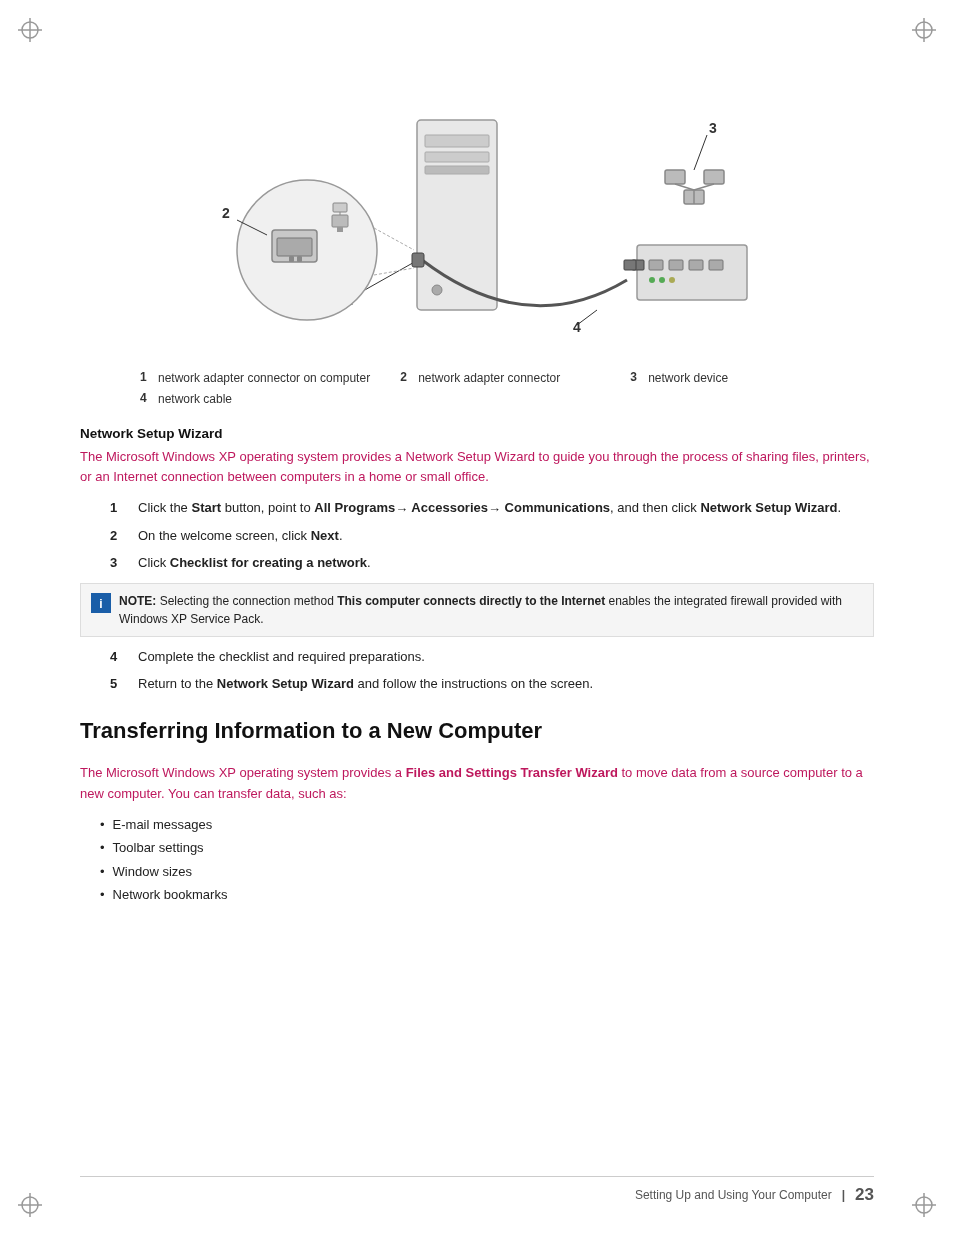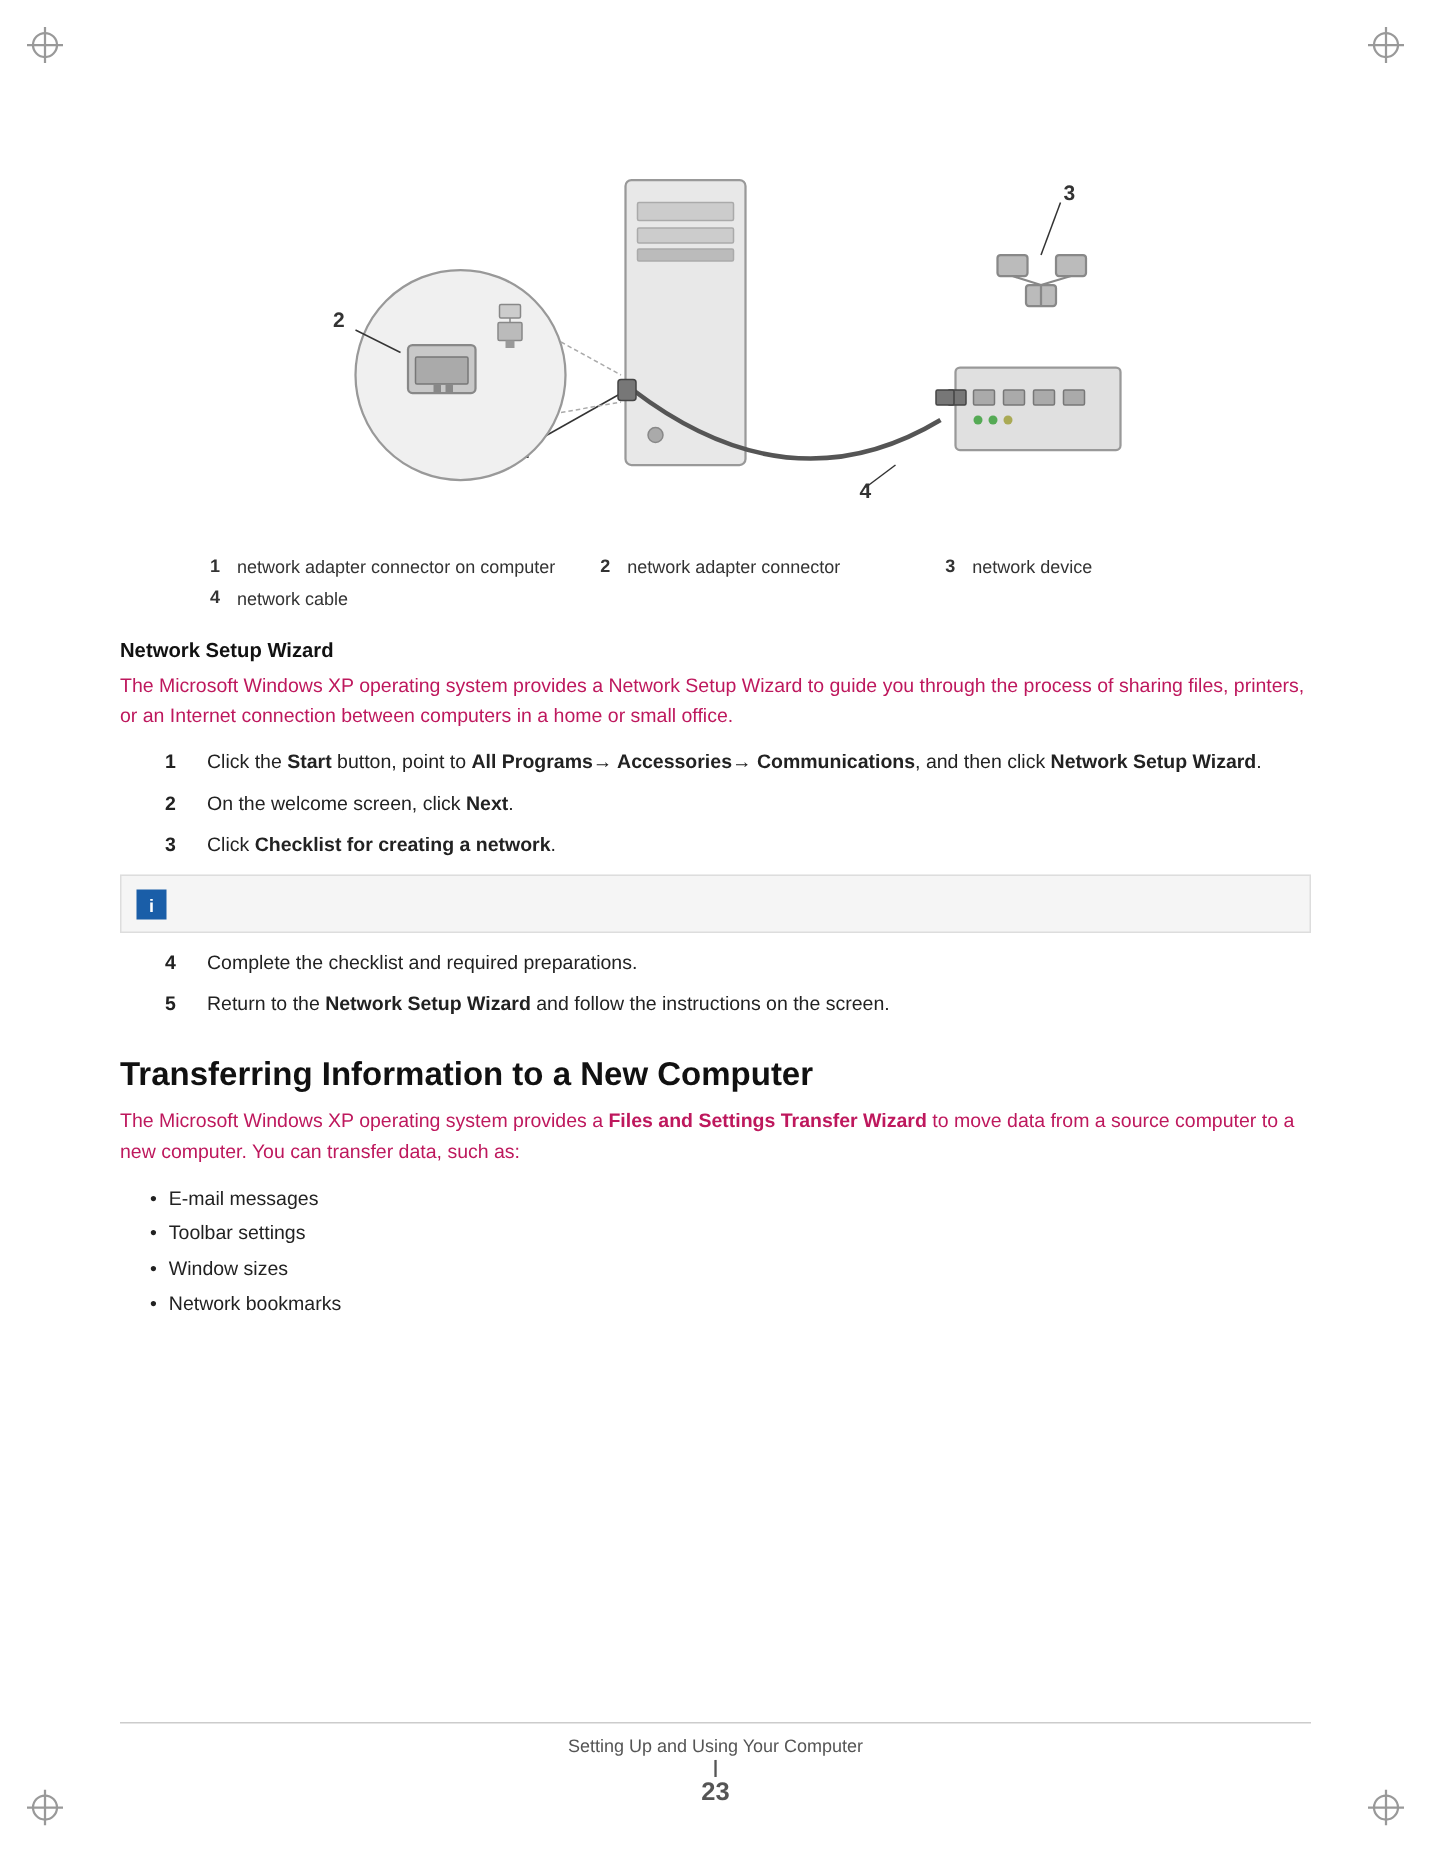--- a/index.html
+++ b/index.html
@@ -343,6 +343,10 @@
           <text x="9" y="14" font-size="12" font-weight="bold" fill="white" text-anchor="middle">i</text>
         </svg>
       </div>
+      <div class="note-text">
+        <span class="note-label">NOTE:</span>
+        <span> Selecting the connection method <span class="bold">This computer connects directly to the Internet</span> enables the integrated firewall provided with Windows XP Service Pack.</span>
+      </div>
     </div>
 
     <div class="numbered-list">

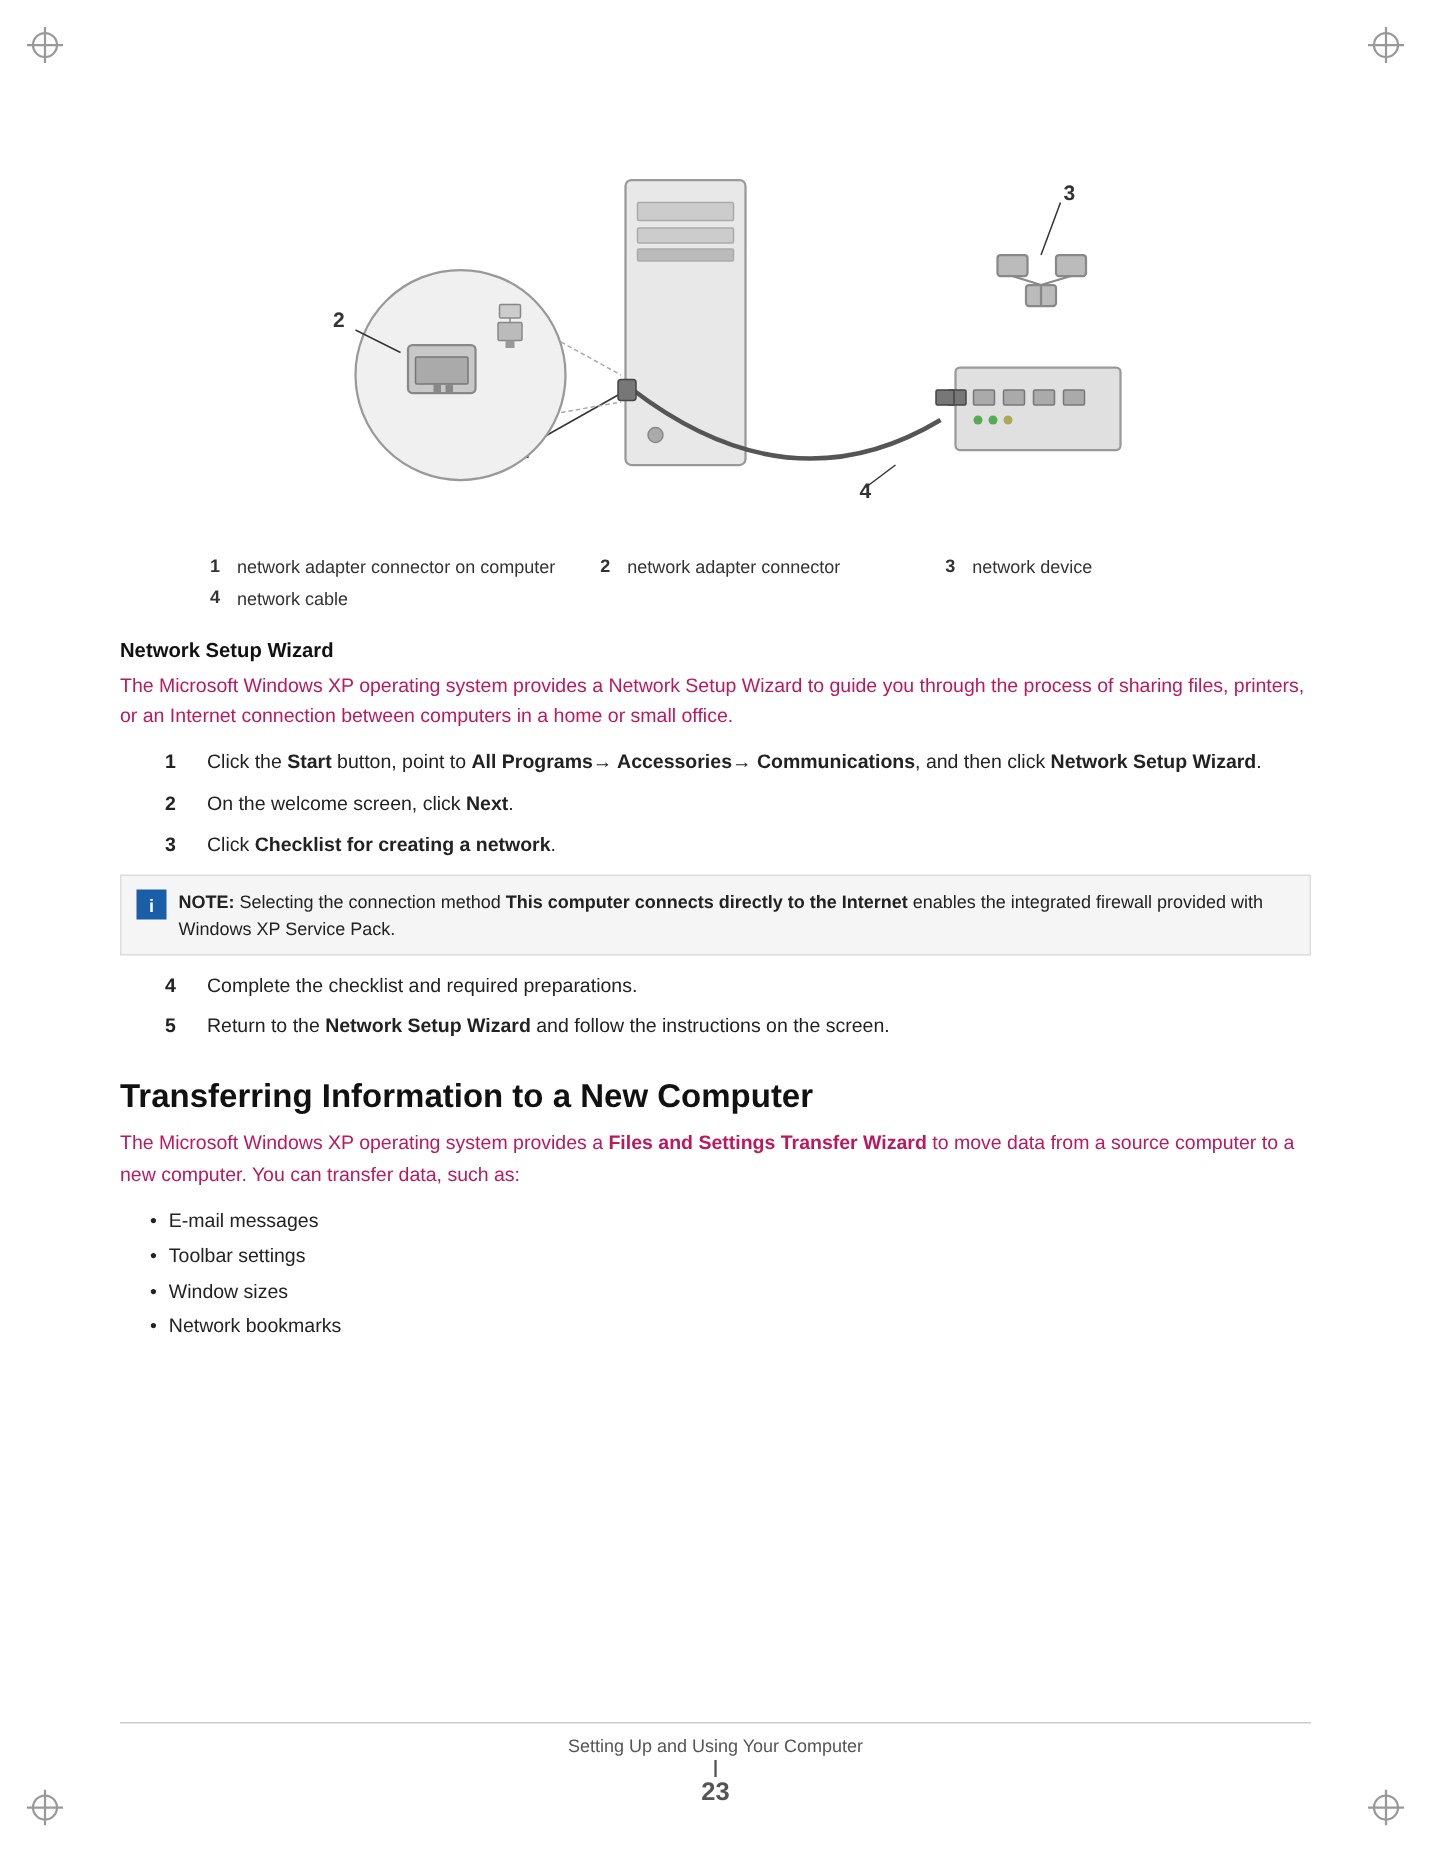--- a/index.html
+++ b/index.html
@@ -73,7 +73,7 @@
       font-size: 22px;
       font-weight: bold;
       color: #111;
-      margin-bottom: 8px;
+      margin-bottom: 19px;
       margin-top: 24px;
       line-height: 1.2;
     }

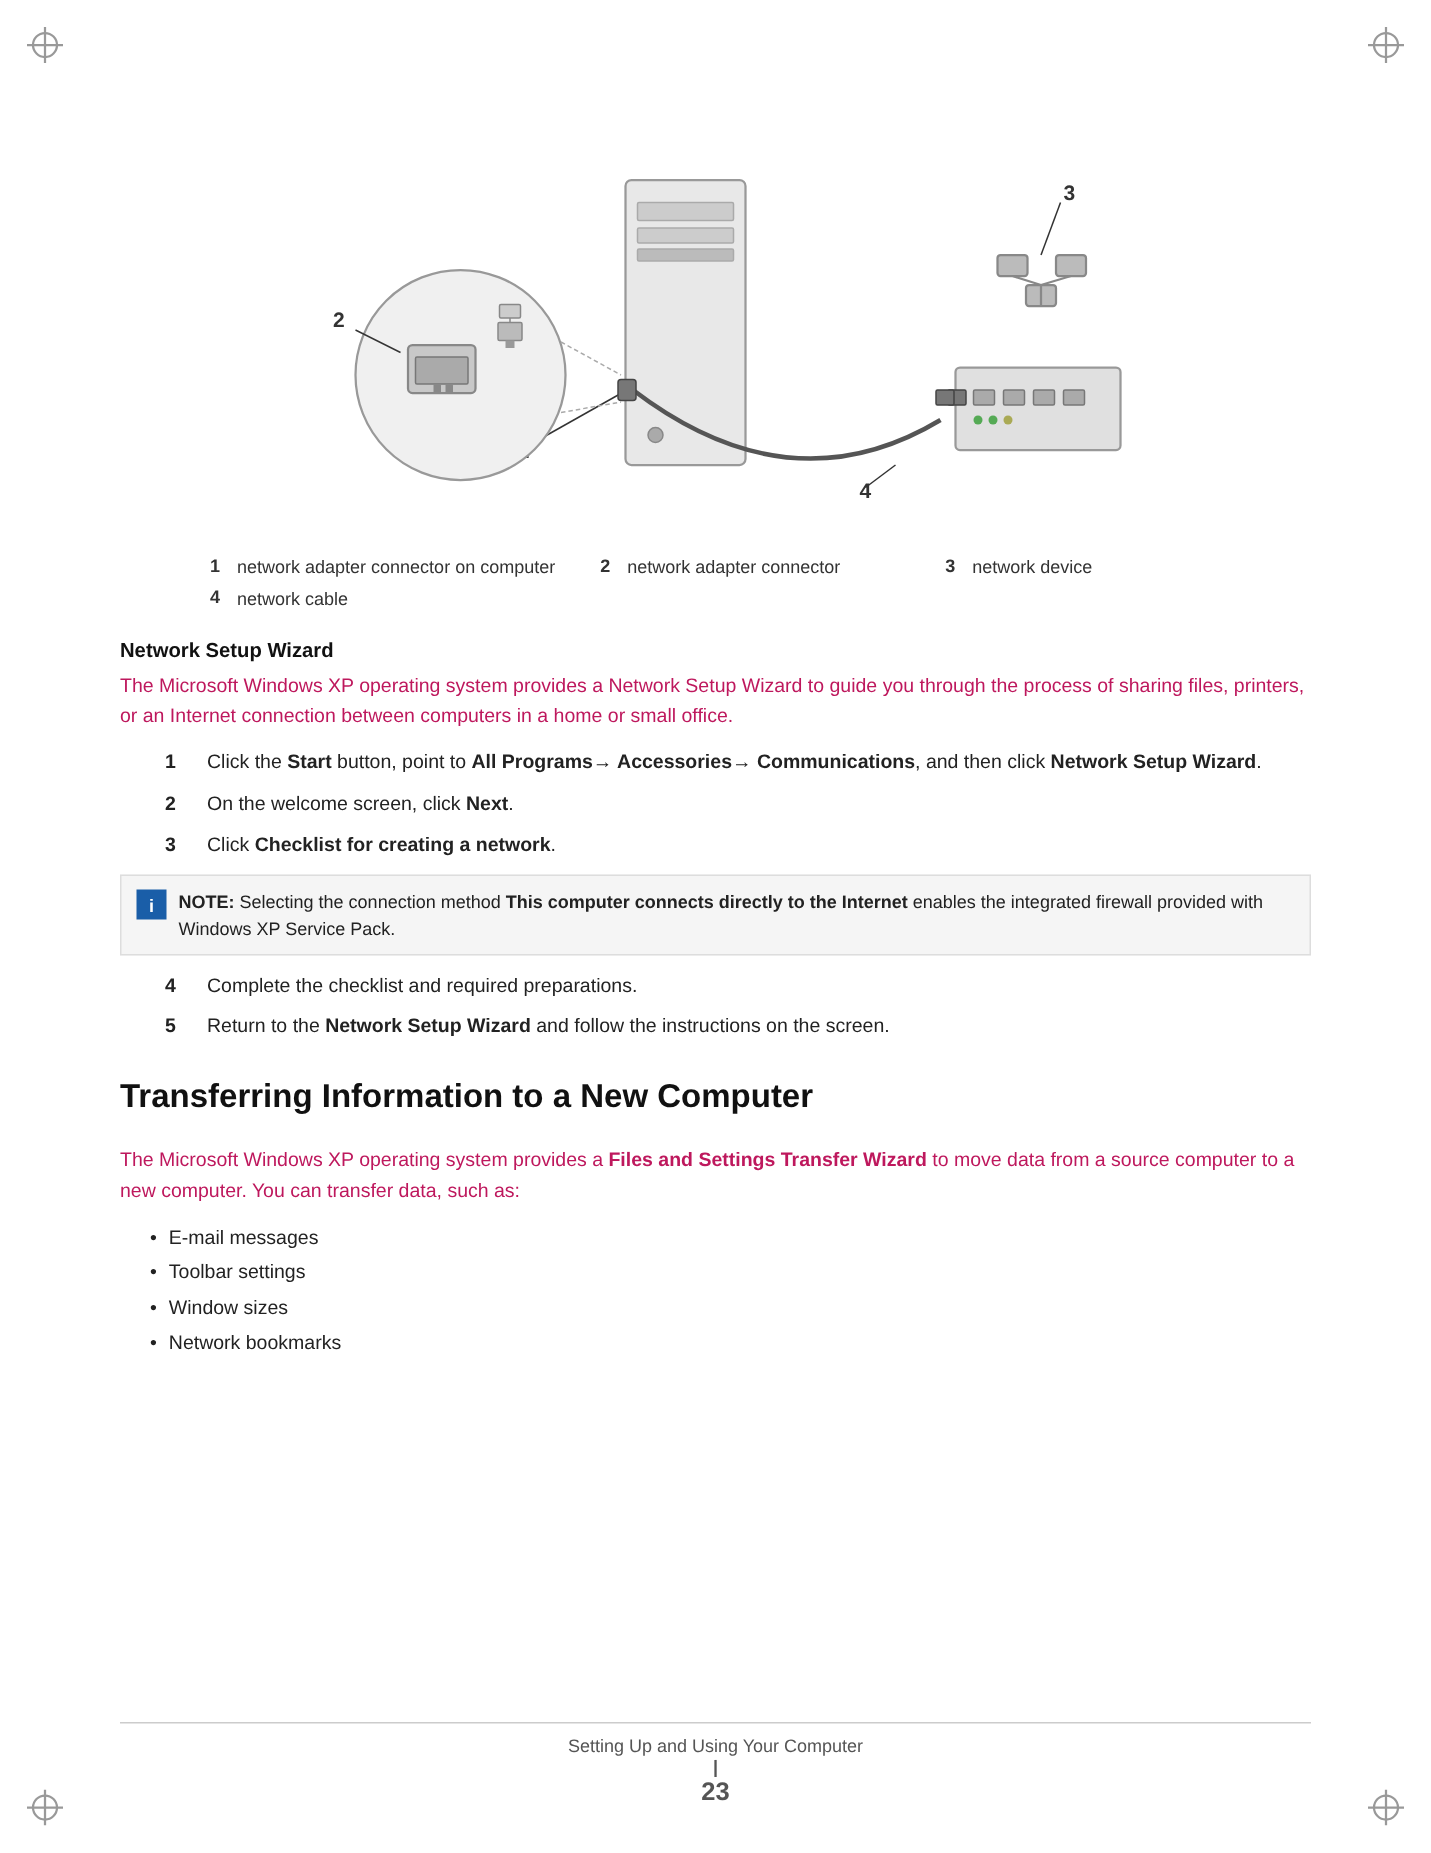--- a/index.html
+++ b/index.html
@@ -163,7 +163,6 @@
       color: #555;
       border-top: 1px solid #ccc;
       padding-top: 8px;
-      flex-direction: column;
     }
     .footer-separator {
       margin: 0 10px;

